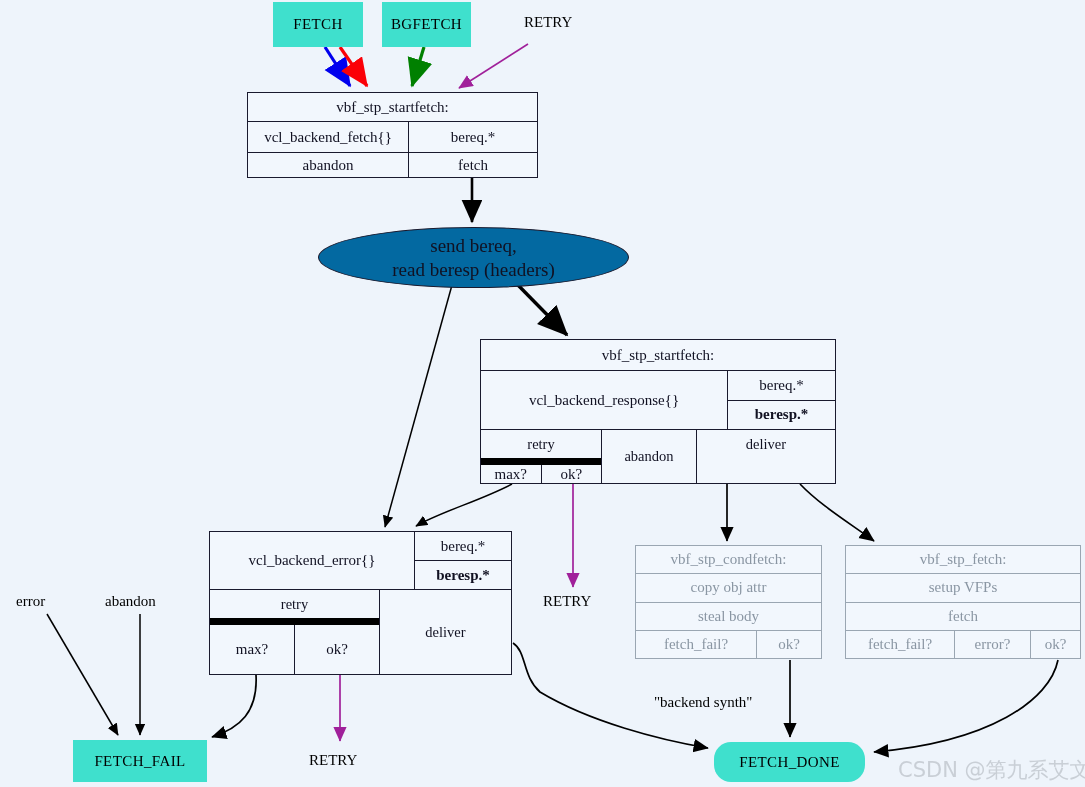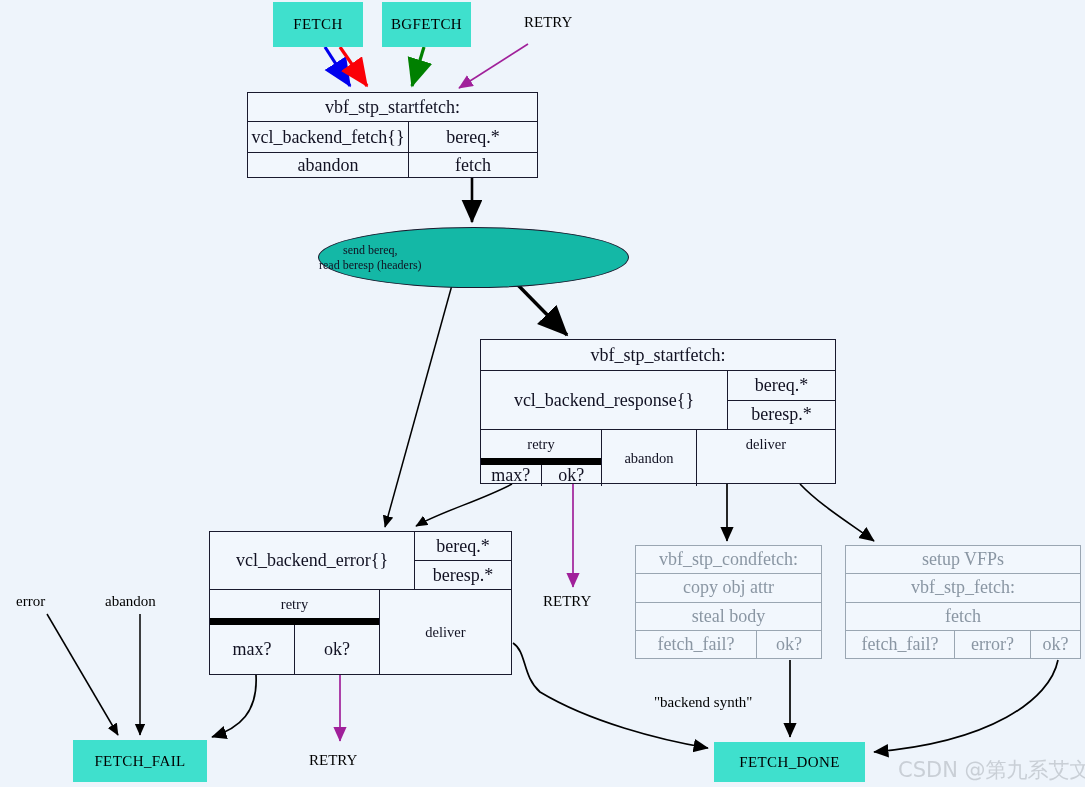--- a/index.html
+++ b/index.html
@@ -60,7 +60,7 @@
     align-items: center;
     justify-content: center;
     border-left: 1px solid #1a1a2e;
-    font-size: 18px;
+    font-size: 15px;
     text-align: left;
     box-sizing: border-box;
     overflow: hidden;

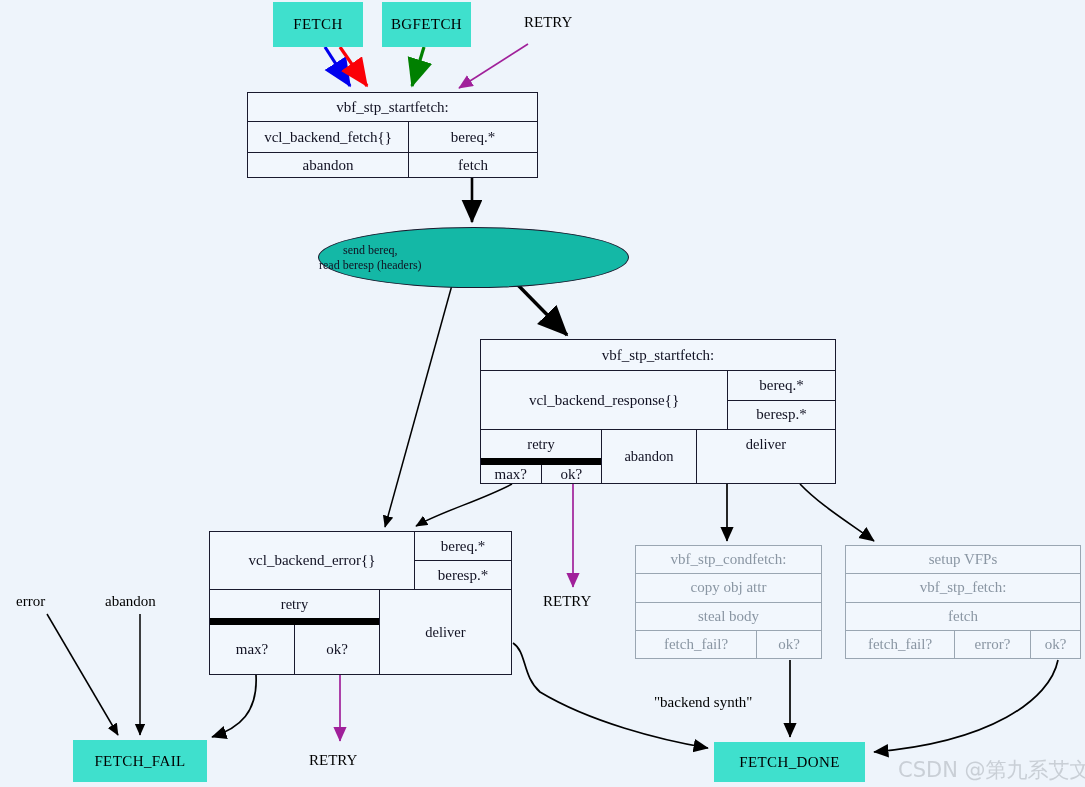--- a/index.html
+++ b/index.html
@@ -111,11 +111,12 @@
     position: absolute;
     border: 1.4px solid #1a1a2e;
     border-radius: 50%;
-    background: #14b8a6;
+    background: #0369a1;
     display: flex;
     align-items: center;
+    justify-content: center;
     text-align: center;
-    font-size: 12px;
+    font-size: 19px;
     line-height: 1.25;
     color: #111122;
   }

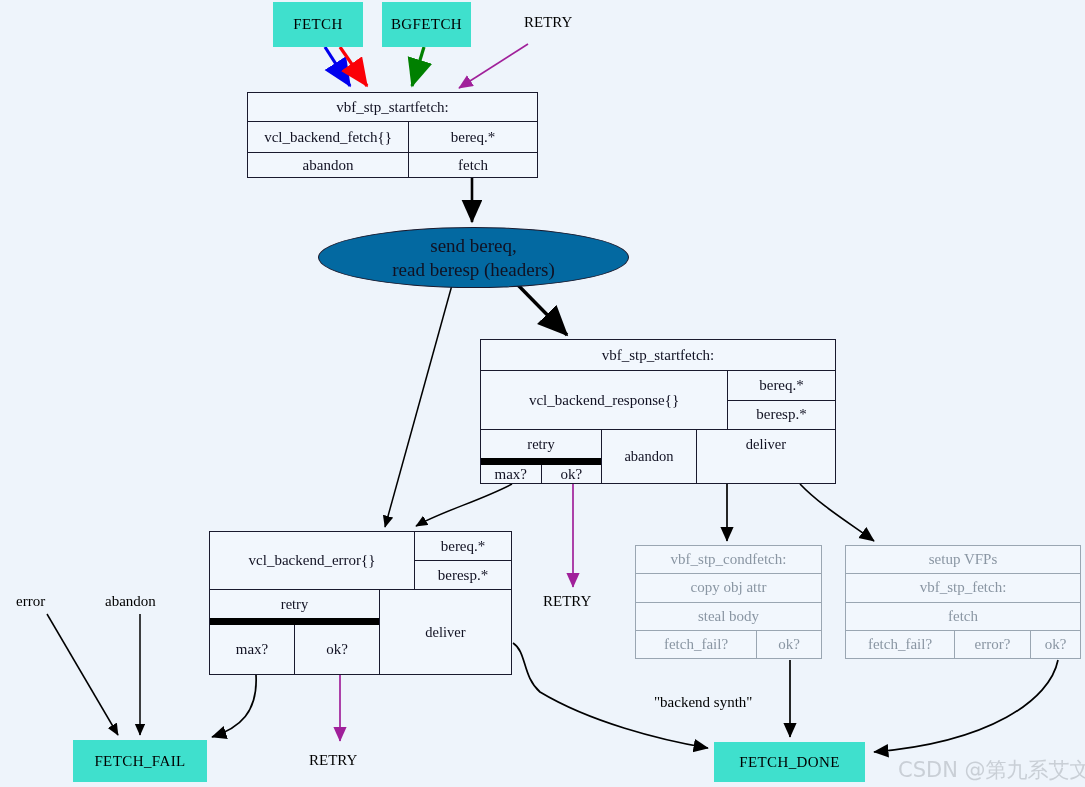--- a/index.html
+++ b/index.html
@@ -80,6 +80,7 @@
   }
   .vstack > .cell + .cell {
     border-top: 1px solid #1a1a2e;
+    font-weight: bold;
   }
   
   .grp {

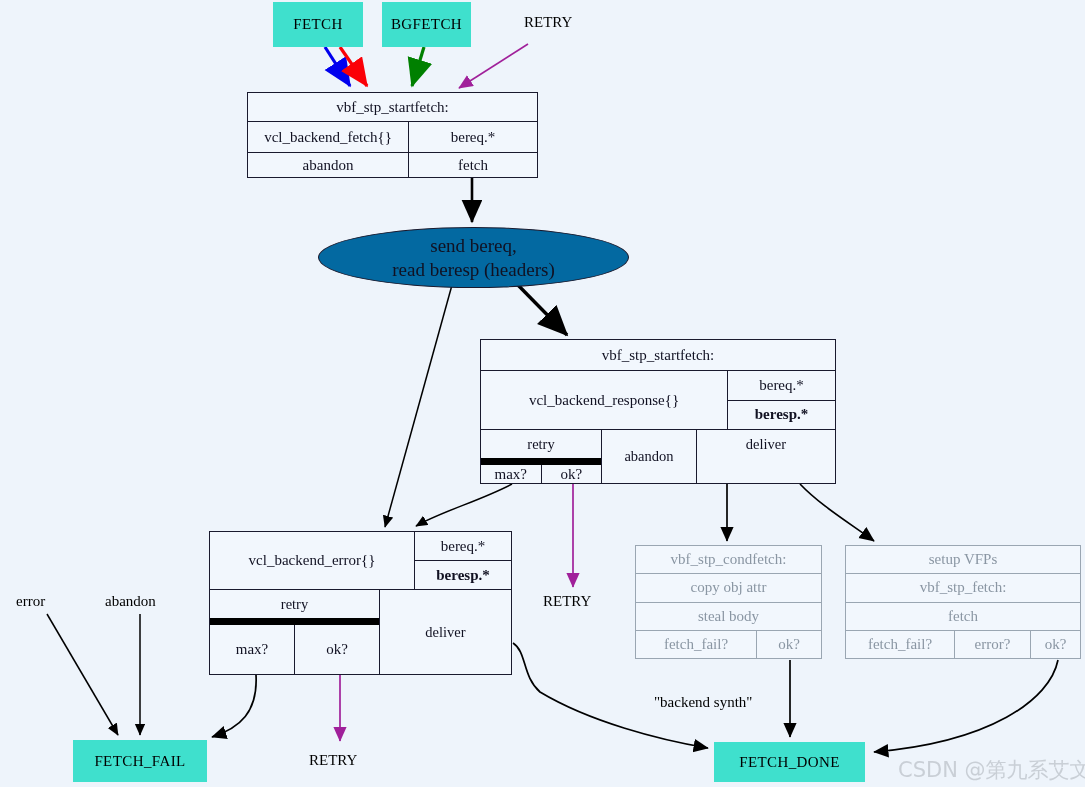--- a/index.html
+++ b/index.html
@@ -292,10 +292,10 @@
 
   <div class="node rec muted" style="left:845px; top:545px; width:236px; height:114px;">
     <div class="rrow">
+      <div class="cell" style="flex:1 1 100%;">vbf_stp_fetch:</div>
+    </div>
+    <div class="rrow">
       <div class="cell" style="flex:1 1 100%;">setup VFPs</div>
-    </div>
-    <div class="rrow">
-      <div class="cell" style="flex:1 1 100%;">vbf_stp_fetch:</div>
     </div>
     <div class="rrow">
       <div class="cell" style="flex:1 1 100%;">fetch</div>

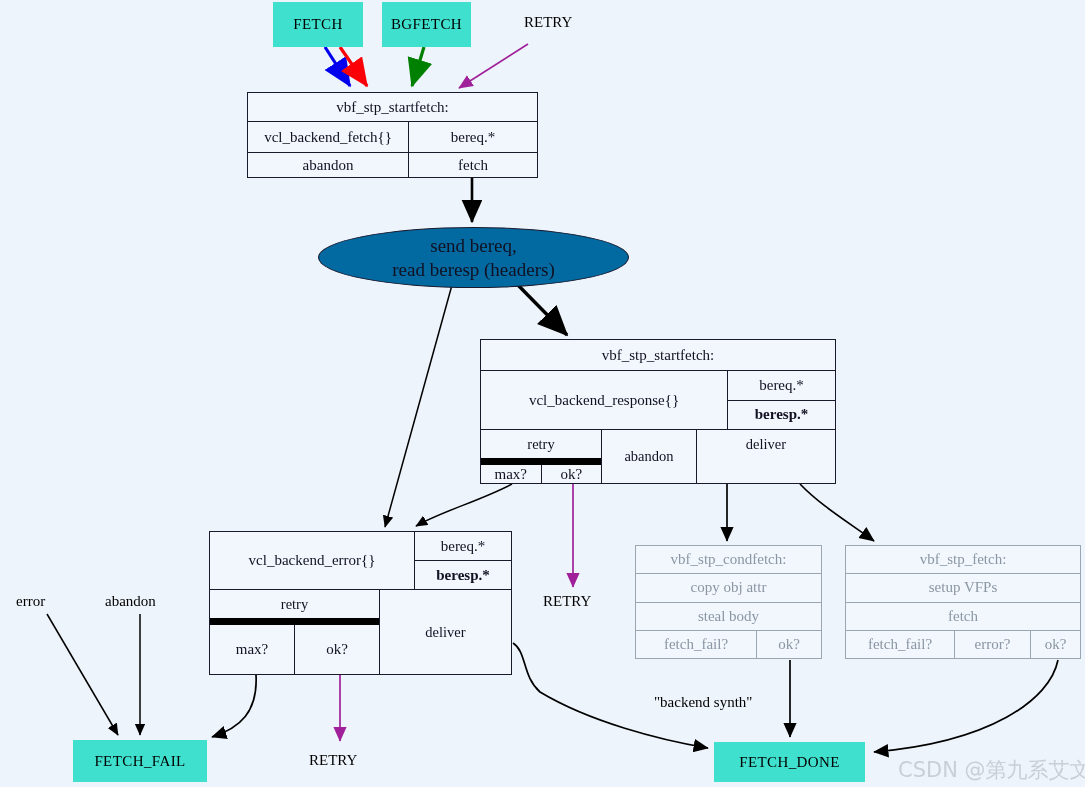--- a/index.html
+++ b/index.html
@@ -320,7 +320,7 @@
     <span>FETCH_FAIL</span>
   </div>
 
-  <div class="node term" style="left:714px; top:742px; width:151px; height:40px;">
+  <div class="node term" style="left:714px; top:742px; width:151px; height:40px;border-radius:17px;">
     <span>FETCH_DONE</span>
   </div>
 

